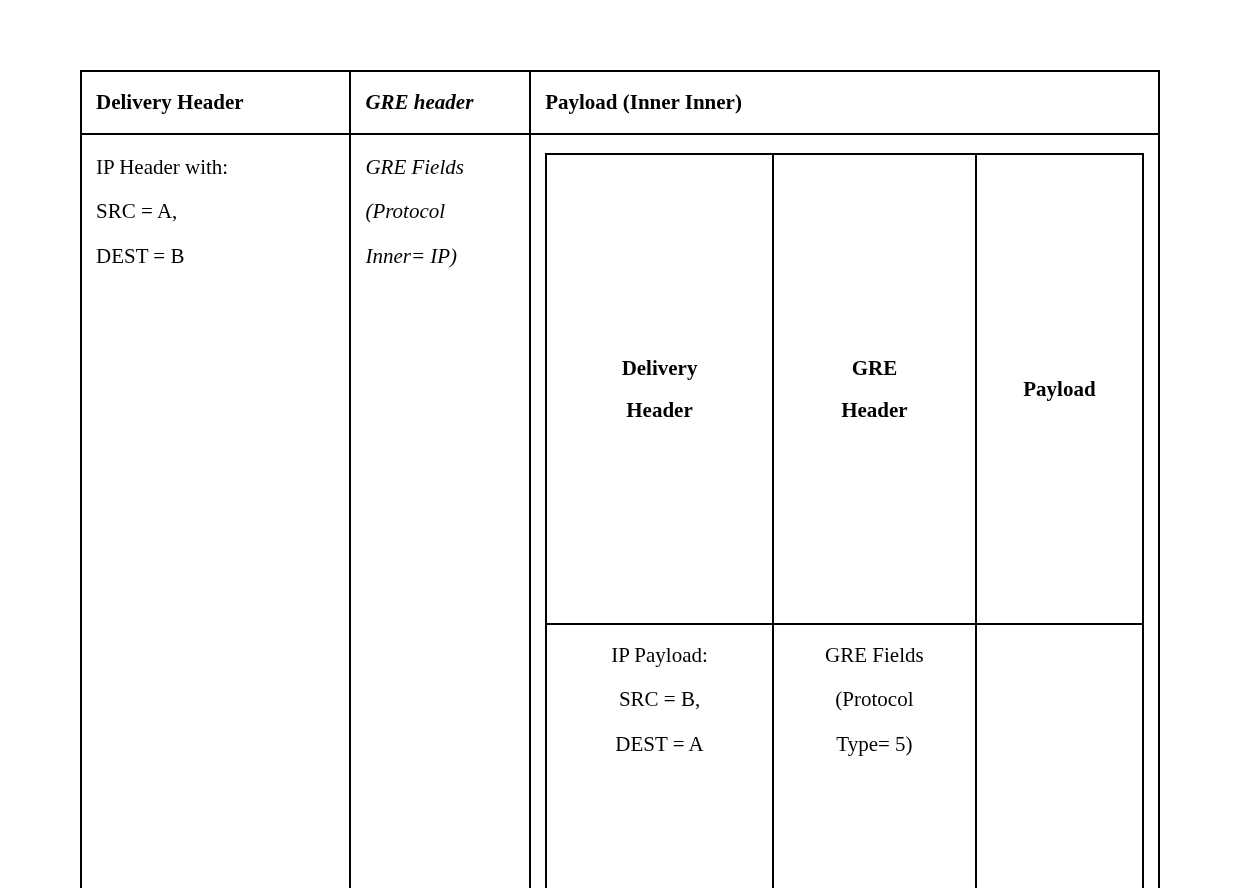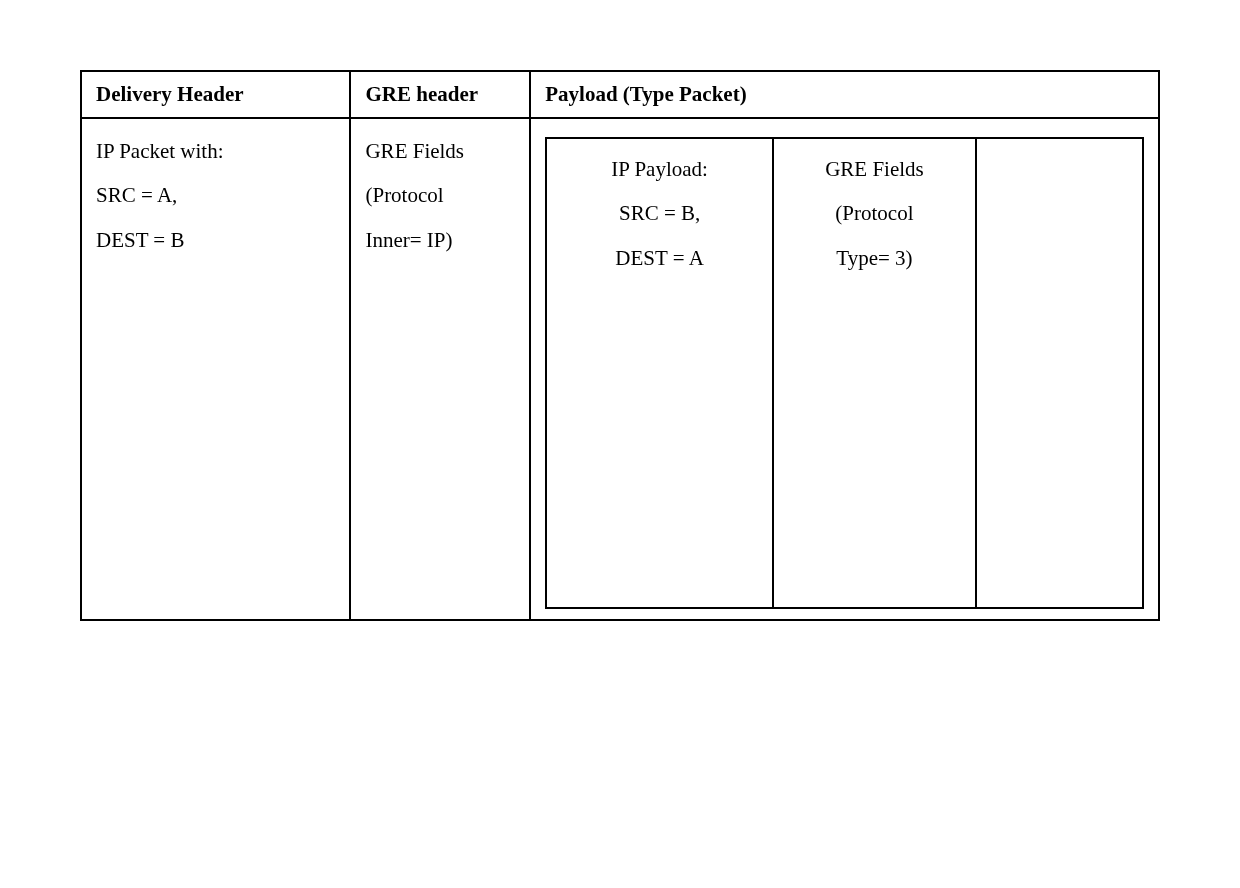--- a/index.html
+++ b/index.html
@@ -26,7 +26,7 @@
     .outer-table .hdr {
       font-weight: bold;
       line-height: 1.4;
-      padding: 8px 14px;
+      padding: 16px 14px;
     }
     .col1 { width: 270px; }
     .col2 { width: 180px; }

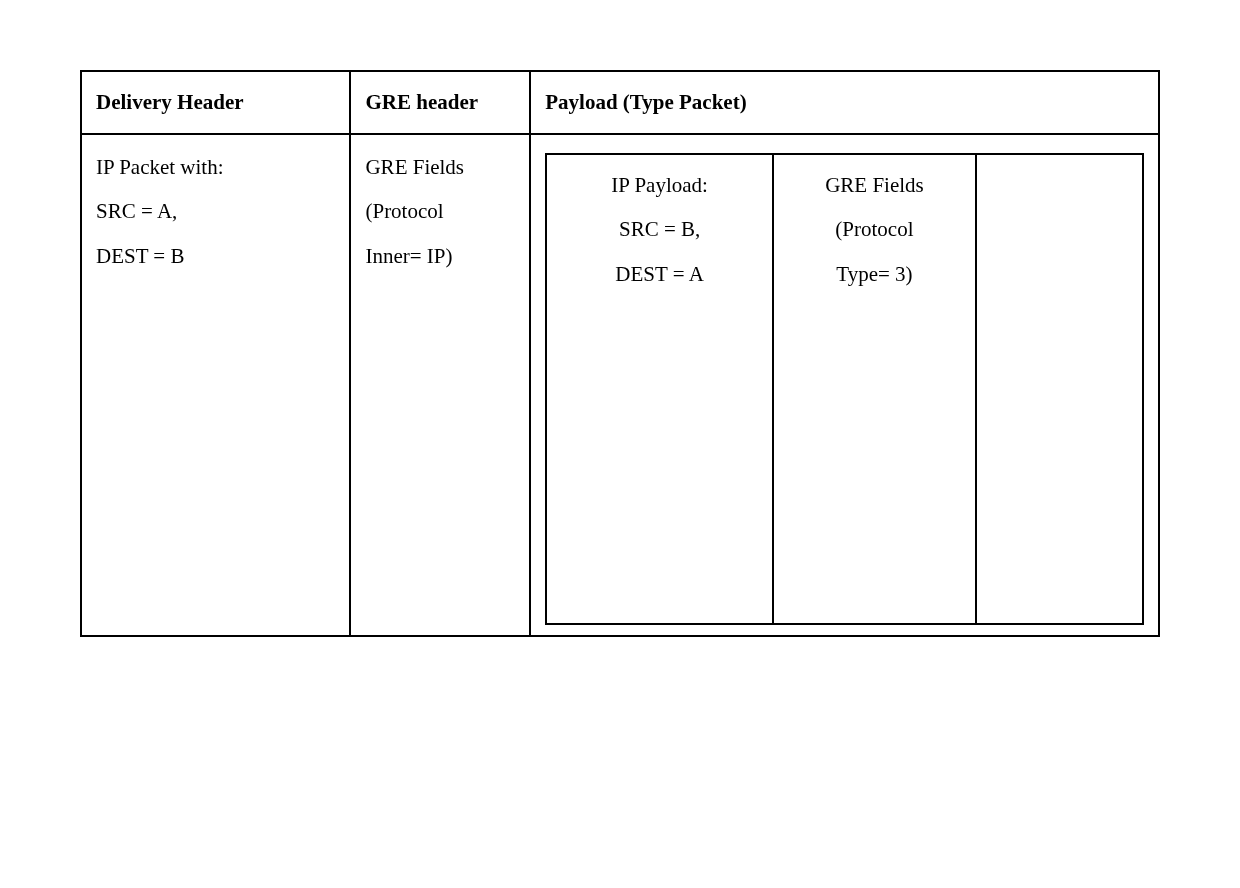--- a/index.html
+++ b/index.html
@@ -29,7 +29,7 @@
       padding: 16px 14px;
     }
     .col1 { width: 270px; }
-    .col2 { width: 180px; }
+    .col2 { width: 180px; font-style: italic; }
     .col3 { width: 630px; }
     .body-row td { height: 470px; }
     .inner-wrap {

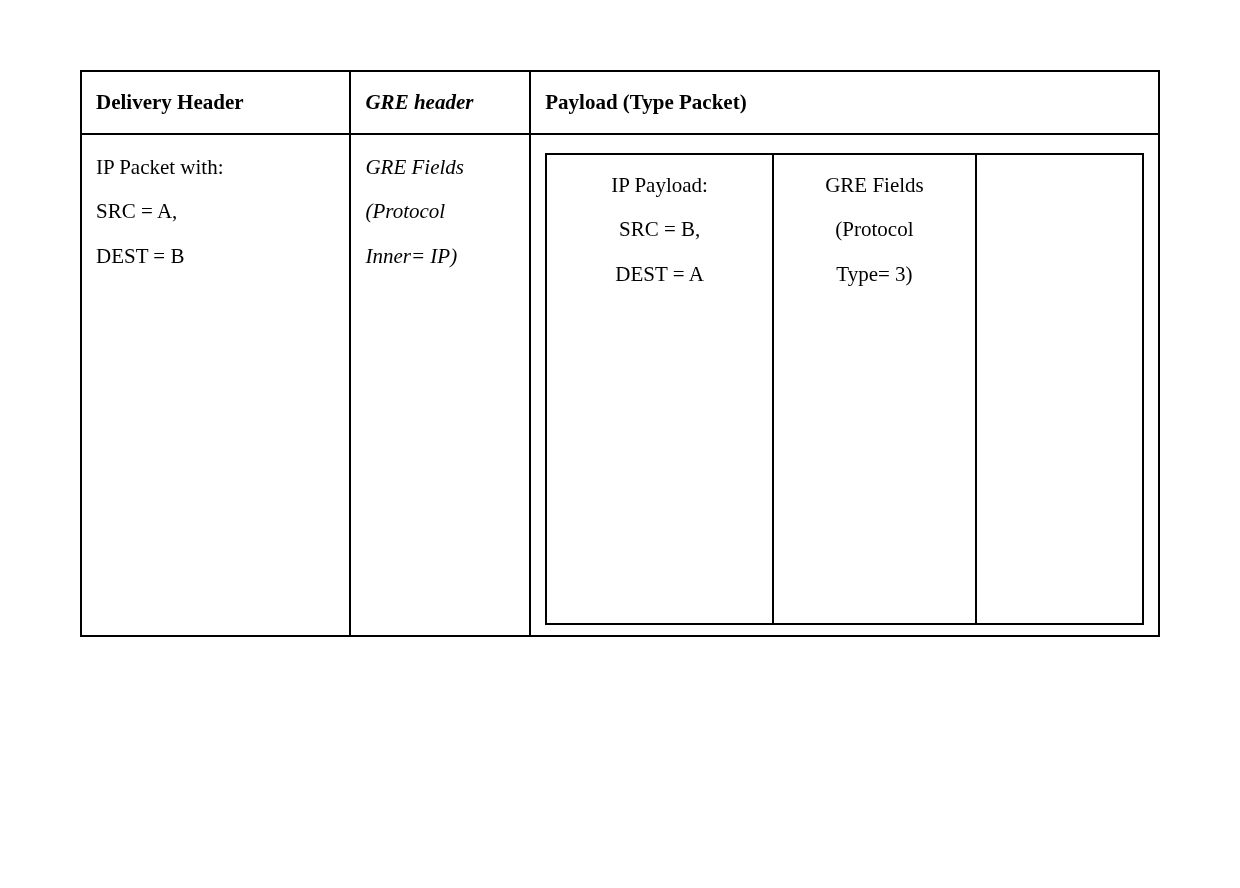--- a/index.html
+++ b/index.html
@@ -65,7 +65,7 @@
       <tr>
     <td class="hdr col1">Delivery Header</td>
     <td class="hdr col2">GRE header</td>
-    <td class="hdr col3">Payload (Type Packet)</td>
+    <td class="hdr col3">Payload (Inner Inner)</td>
   </tr>
   <tr class="body-row">
     <td class="col1">

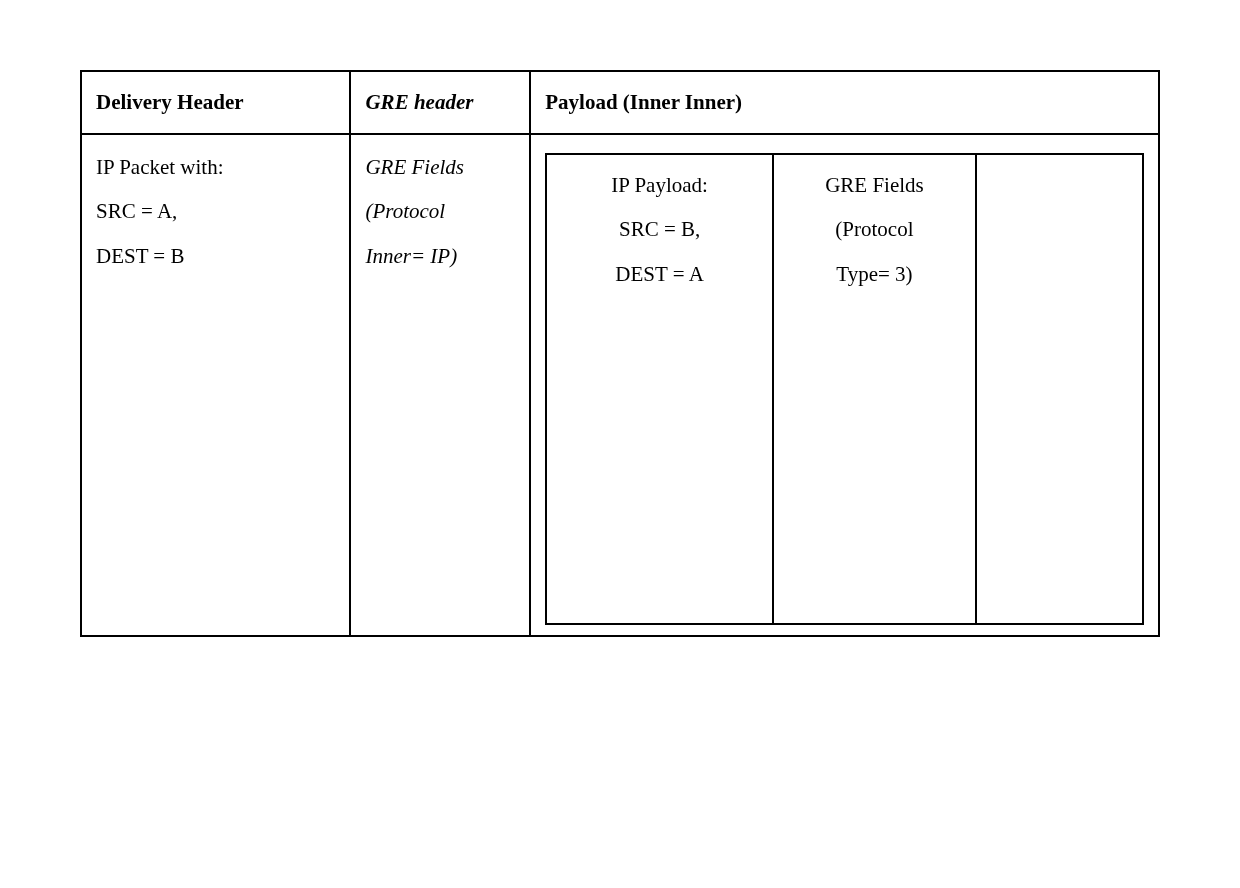--- a/index.html
+++ b/index.html
@@ -69,7 +69,7 @@
   </tr>
   <tr class="body-row">
     <td class="col1">
-      <div>IP Packet with:</div>
+      <div>IP Header with:</div>
       <div>SRC = A,</div>
       <div>DEST = B</div>
     </td>

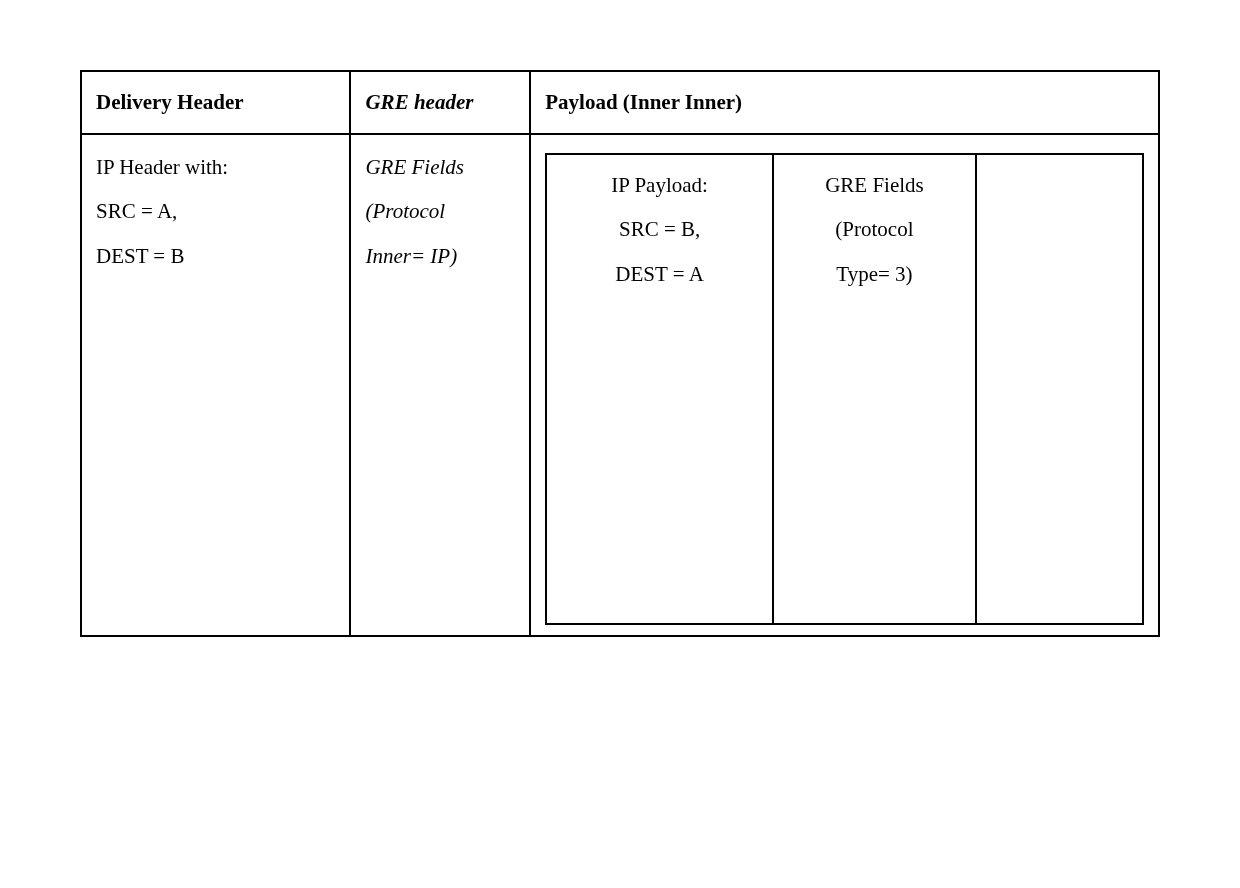--- a/index.html
+++ b/index.html
@@ -81,6 +81,17 @@
     <td class="col3 inner-wrap">
       <table class="inner-table">
         <tbody>
+              <tr>
+          <td class="ihdr ic1">
+            <div>Delivery</div>
+            <div>Header</div>
+          </td>
+          <td class="ihdr ic2">
+            <div>GRE</div>
+            <div>Header</div>
+          </td>
+          <td class="ihdr ic3">Payload</td>
+        </tr>
         <tr>
           <td class="ic1">
             <div>IP Payload:</div>

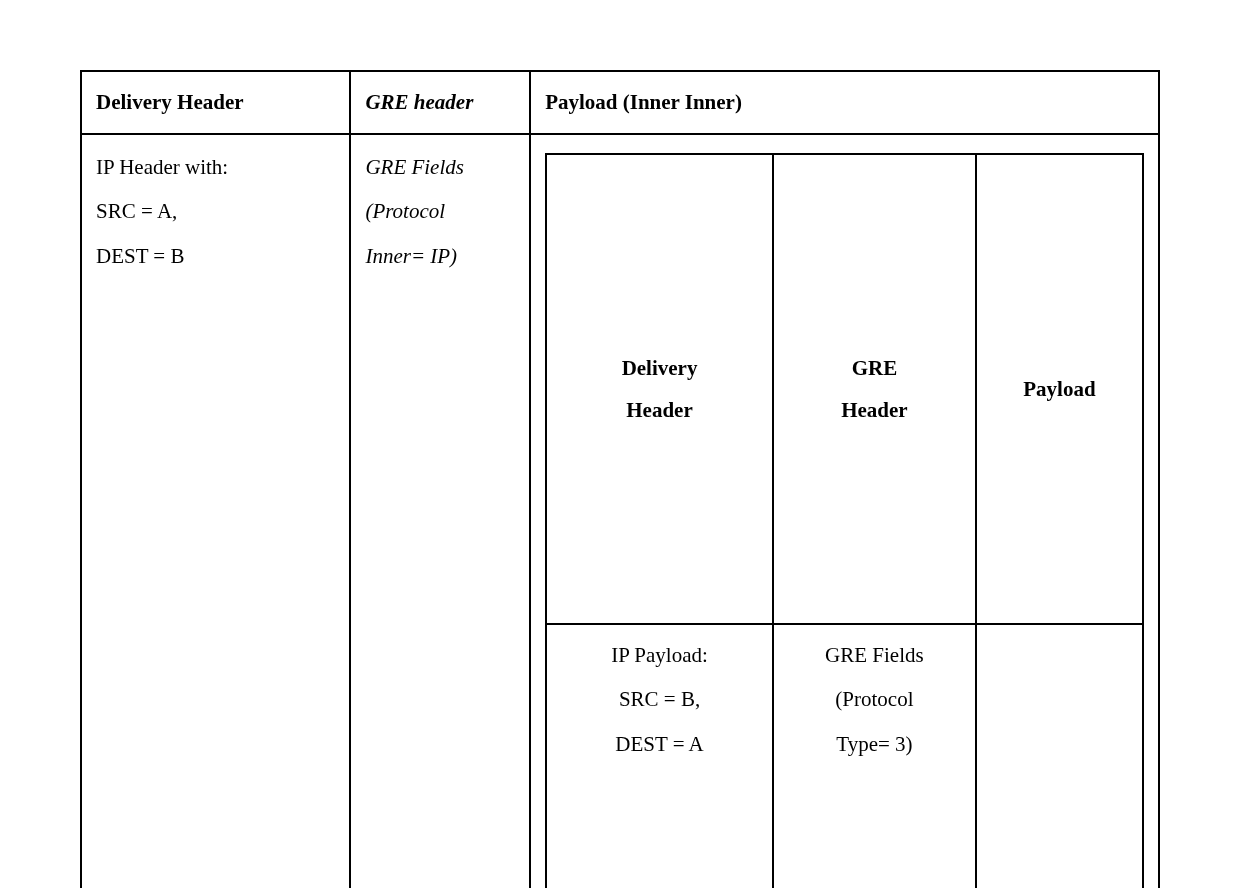--- a/index.html
+++ b/index.html
@@ -101,7 +101,7 @@
           <td class="ic2">
             <div>GRE Fields</div>
             <div>(Protocol</div>
-            <div>Type= 3)</div>
+            <div>Type= 5)</div>
           </td>
           <td class="ic3"></td>
         </tr>

